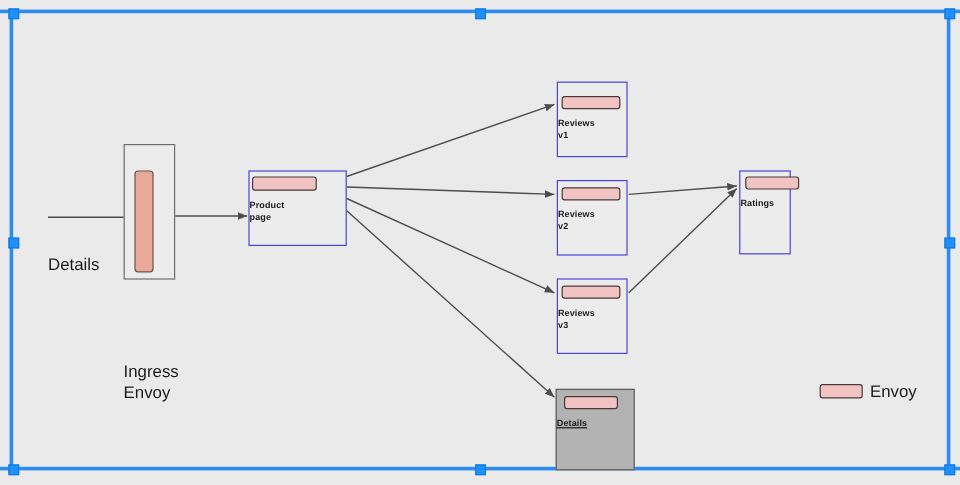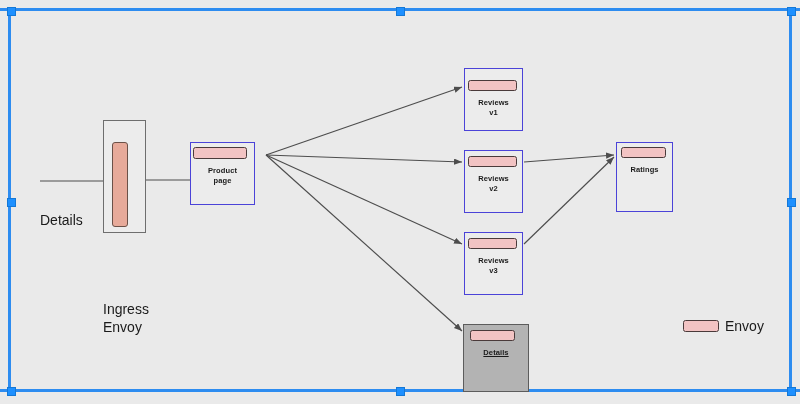--- a/index.html
+++ b/index.html
@@ -45,7 +45,6 @@
   }
   .node-label{
     position:absolute;left:0;right:0;
-    text-align:center;
     font-size:7.5px;font-weight:bold;color:#1a1a1a;
     line-height:10px;
     letter-spacing:.1px;

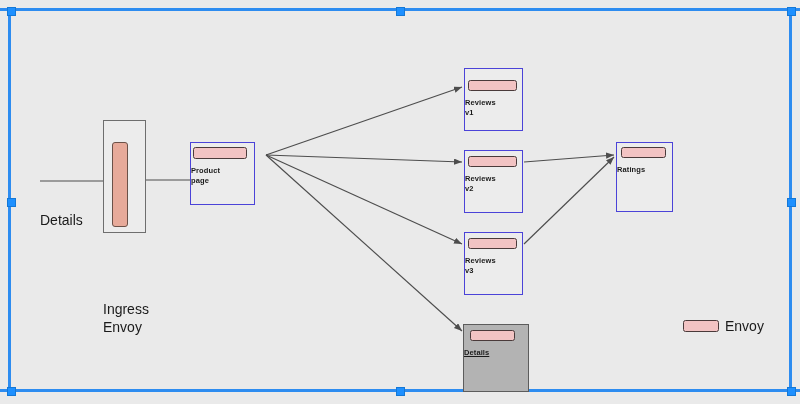--- a/index.html
+++ b/index.html
@@ -108,7 +108,7 @@
       <div class="node plain" style="left: 103px; top: 120px; width: 43px; height: 113px;">
         <div class="envoy-bar-v" style="left: 8.4px; top: 21.4px; width: 16px; height: 85px;"></div>
       </div>
-      <div class="node blue" style="left: 190px; top: 142px; width: 65px; height: 63px;">
+      <div class="node blue" style="left: 207px; top: 142px; width: 82px; height: 63px;">
         <div class="envoy-bar" style="left: 2.4px; top: 4.4px; width: 54px; height: 12px;"></div>
         <div class="node-label" style="top: 23px;">
           <div>Product</div>

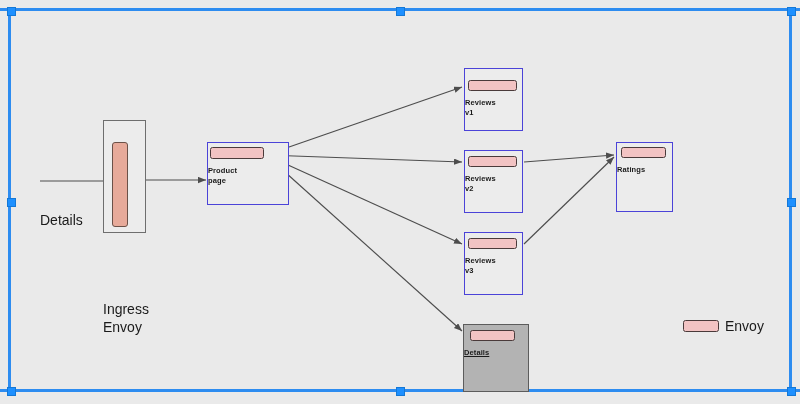--- a/index.html
+++ b/index.html
@@ -136,7 +136,7 @@
           <div>v3</div>
         </div>
       </div>
-      <div class="node blue" style="left: 616px; top: 142px; width: 57px; height: 70px;">
+      <div class="node blue" style="left: 616px; top: 142px; width: 43px; height: 70px;">
         <div class="envoy-bar" style="left: 4.4px; top: 4.4px; width: 45px; height: 11px;"></div>
         <div class="node-label" style="top: 22px;">
           <div>Ratings</div>

